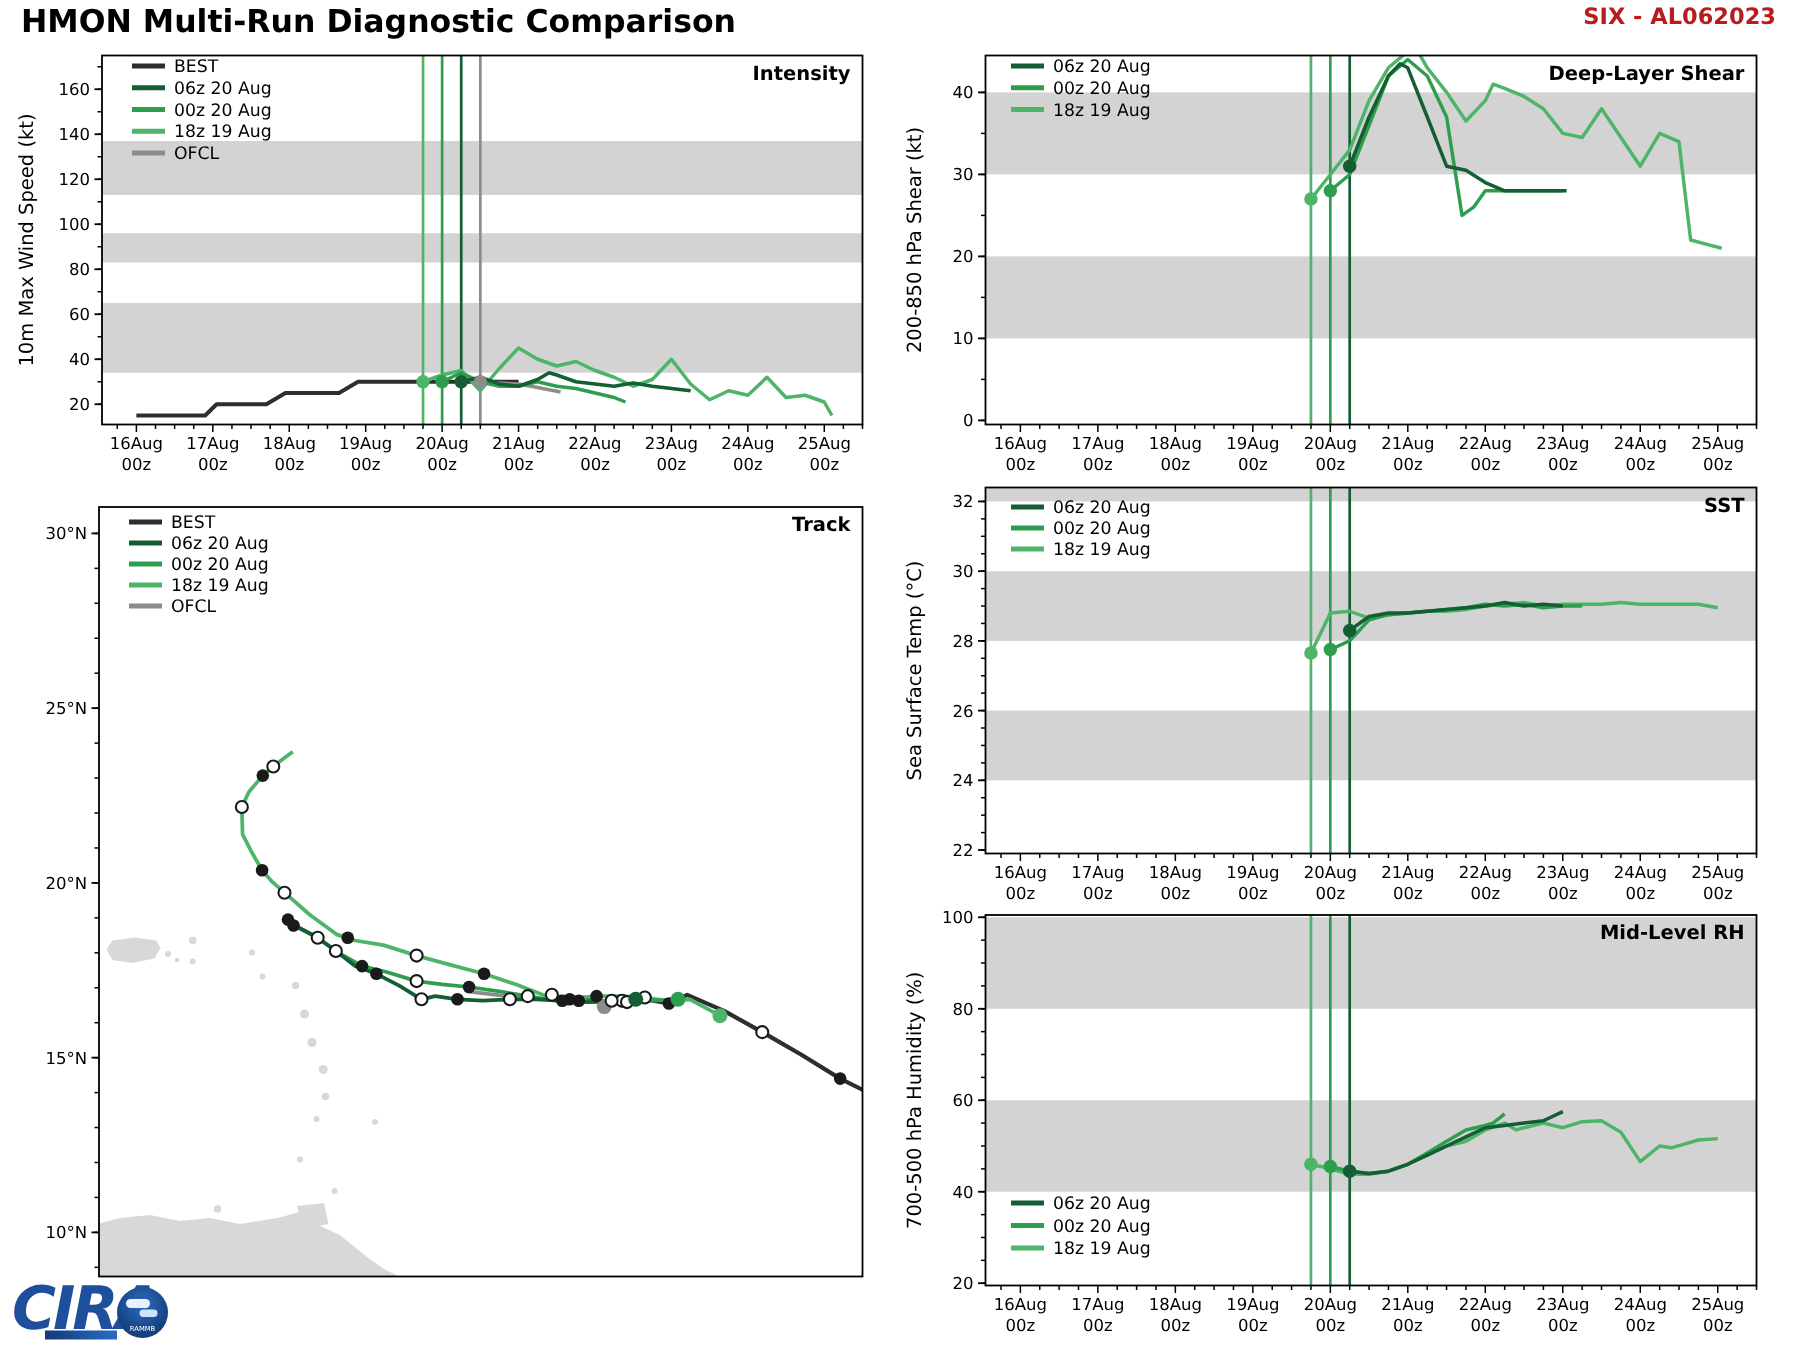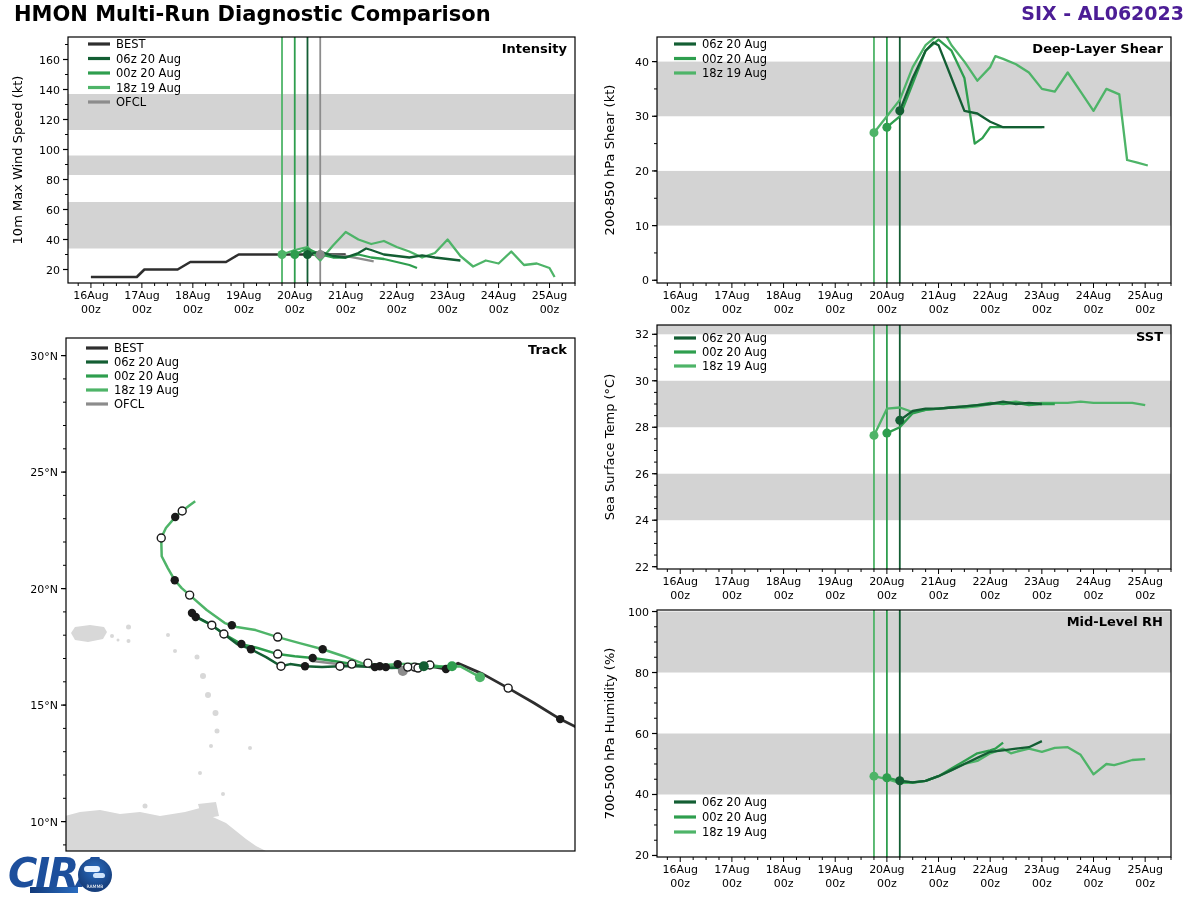--- a/index.html
+++ b/index.html
@@ -6,7 +6,7 @@
   .screen{position:relative;width:1200px;height:900px;background:#ffffff;overflow:hidden;
           font-family:"DejaVu Sans","Liberation Sans",sans-serif;}
   .page-title{position:absolute;left:14px;top:2px;font-size:21px;font-weight:700;color:#000;}
-  .storm-id{position:absolute;right:16px;top:2px;font-size:19px;font-weight:700;color:#4c1d95;}
+  .storm-id{position:absolute;right:16px;top:2px;font-size:15px;font-weight:700;color:#b91c1c;}
   .chart-svg{position:absolute;left:0;top:0;}
   .cira-logo{position:absolute;left:8px;top:856px;width:120px;height:42px;}
   .cira-text{position:absolute;left:0;top:0;font-size:40px;font-weight:700;font-style:italic;

